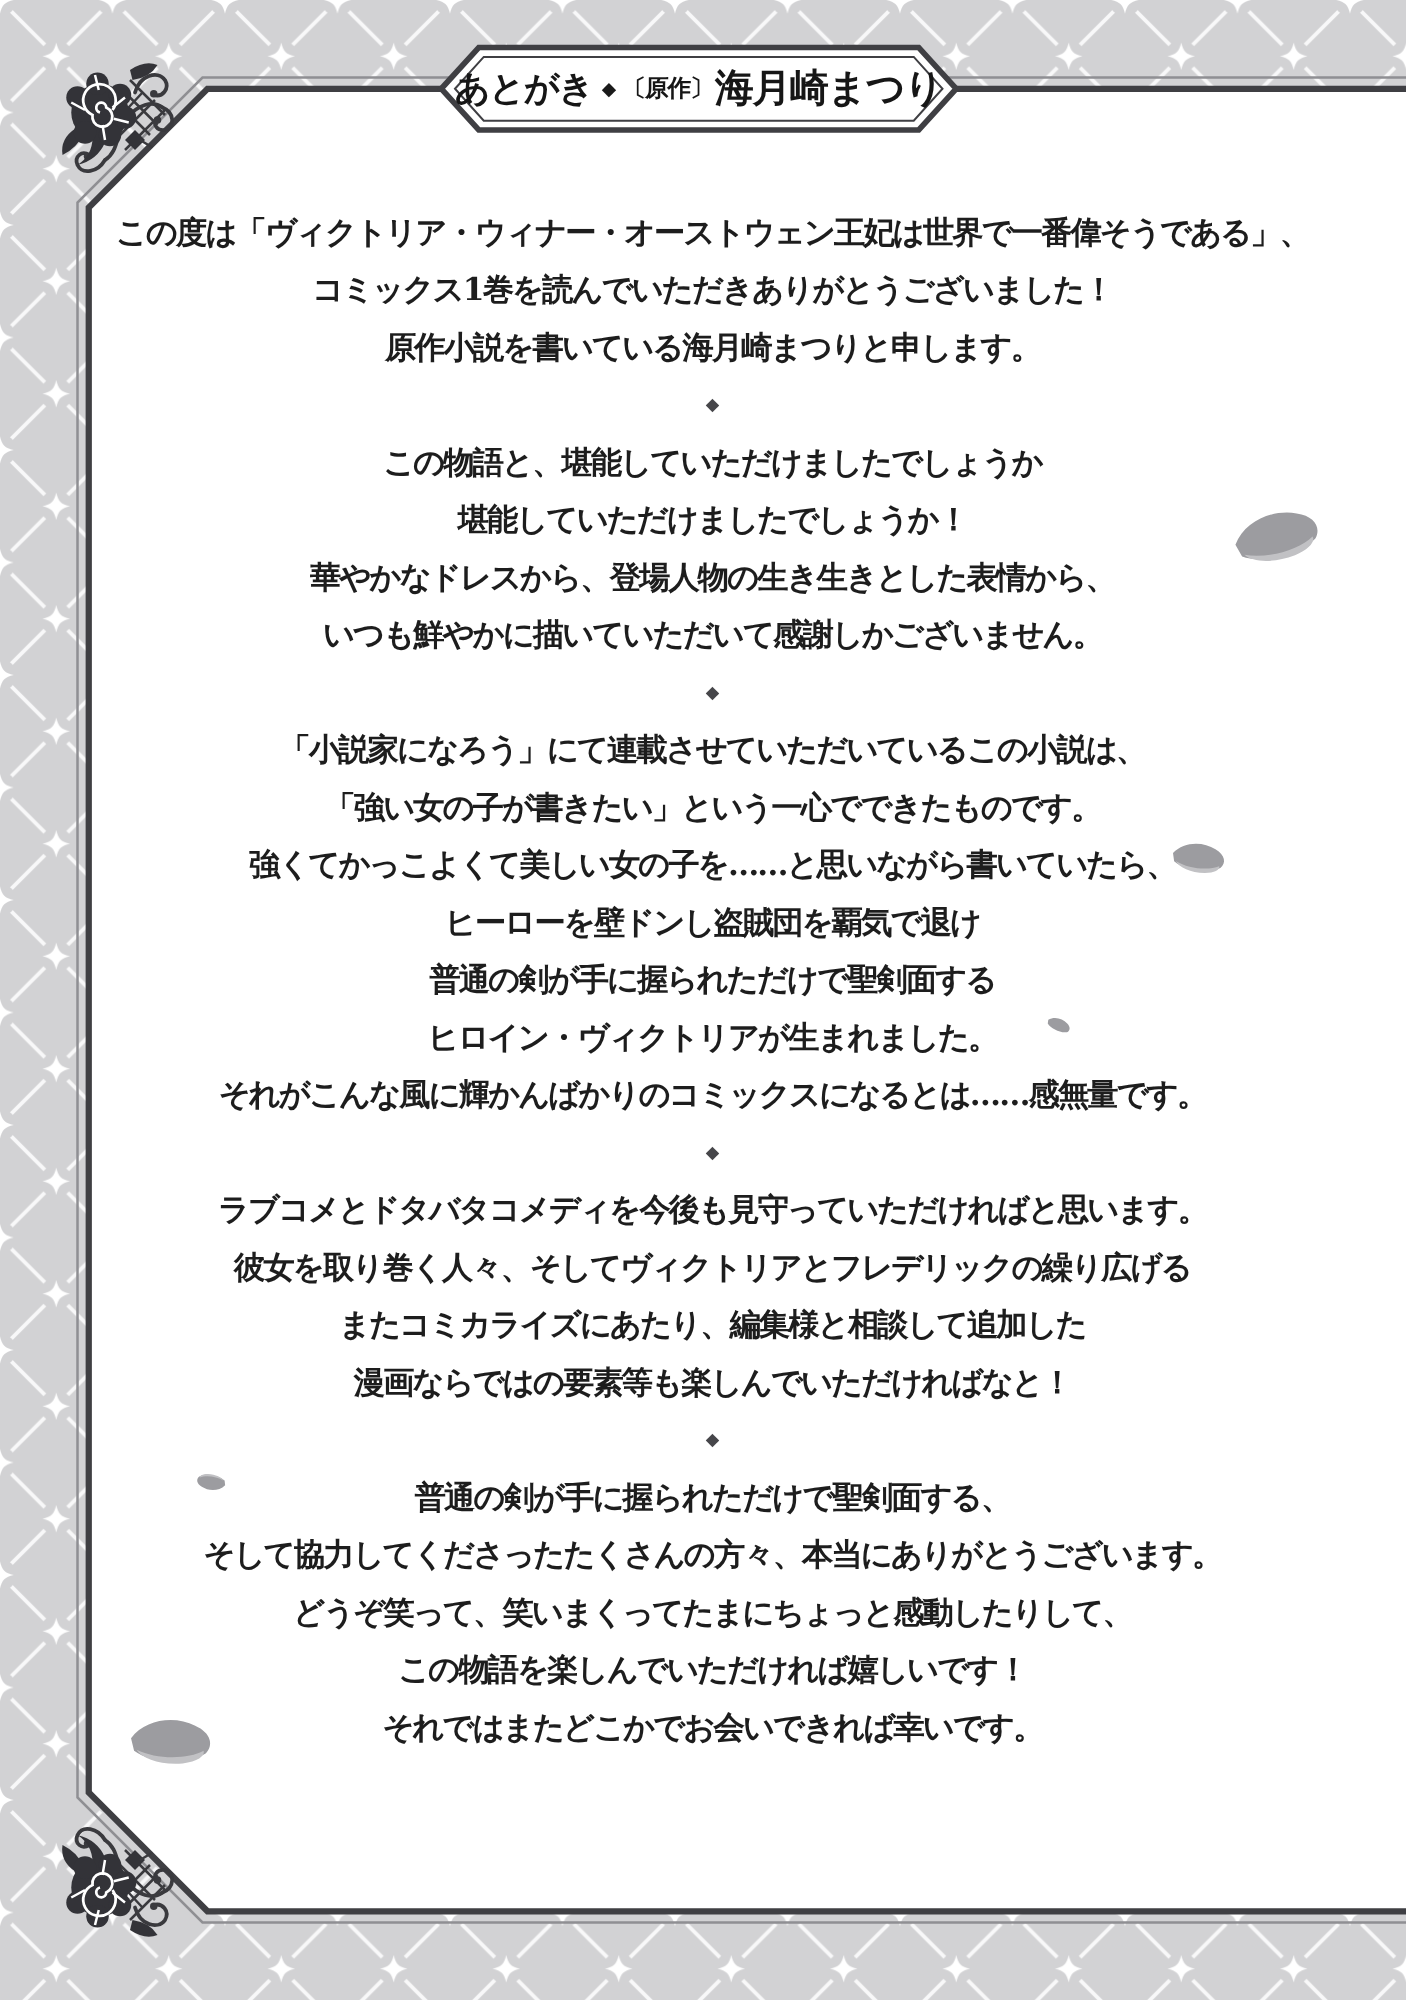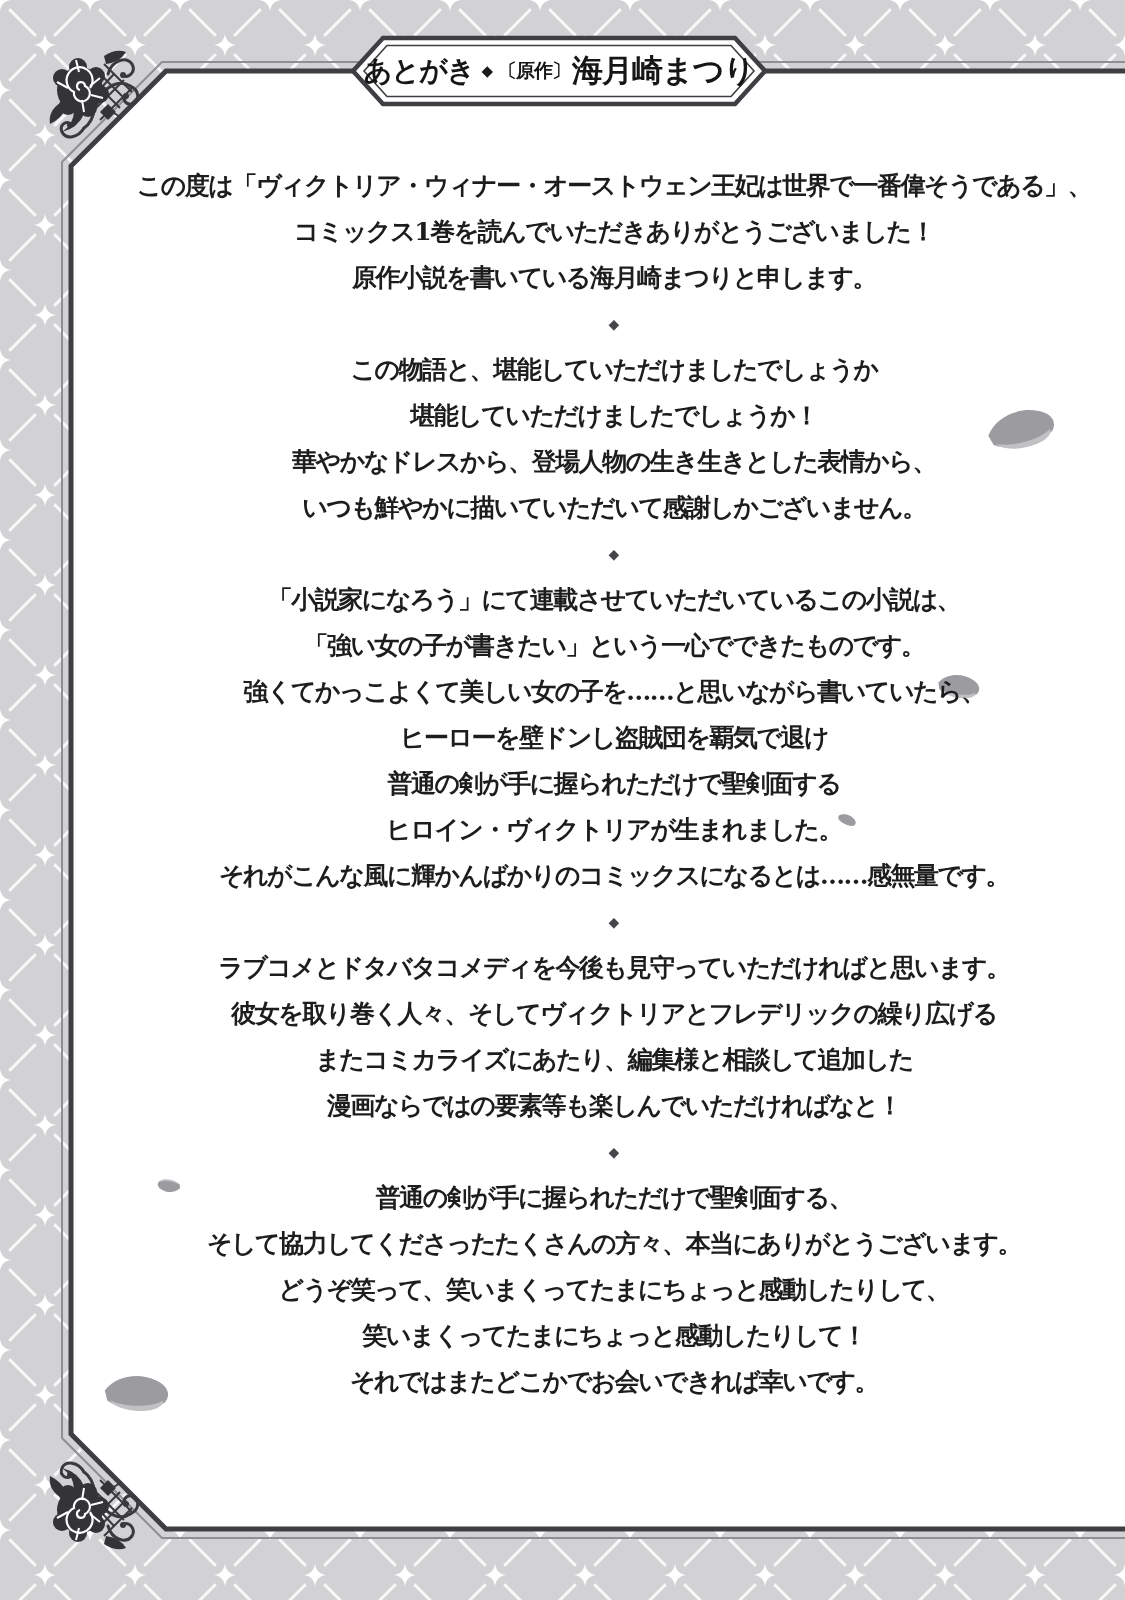--- a/index.html
+++ b/index.html
@@ -14,7 +14,7 @@
   .banner-text .bdiamond{font-size:15px;margin:0 5px 0 7px;color:#1a1a1a;}
   .banner-text .credit{font-size:19px;font-weight:600;letter-spacing:-1px;margin-right:2px;}
   .banner-text .author{font-size:31px;font-weight:bold;letter-spacing:-1px;}
-  .afterword{position:absolute;left:75px;top:163px;width:990px;text-align:center;padding-left:44px;}
+  .afterword{position:absolute;left:75px;top:163px;width:990px;text-align:center;}
   .tline{height:46px;line-height:46px;font-size:25px;letter-spacing:-1.5px;
        white-space:nowrap;color:#1d1d1d;font-weight:600;}
   .divider{height:46px;line-height:46px;font-size:14px;color:#46464a;}

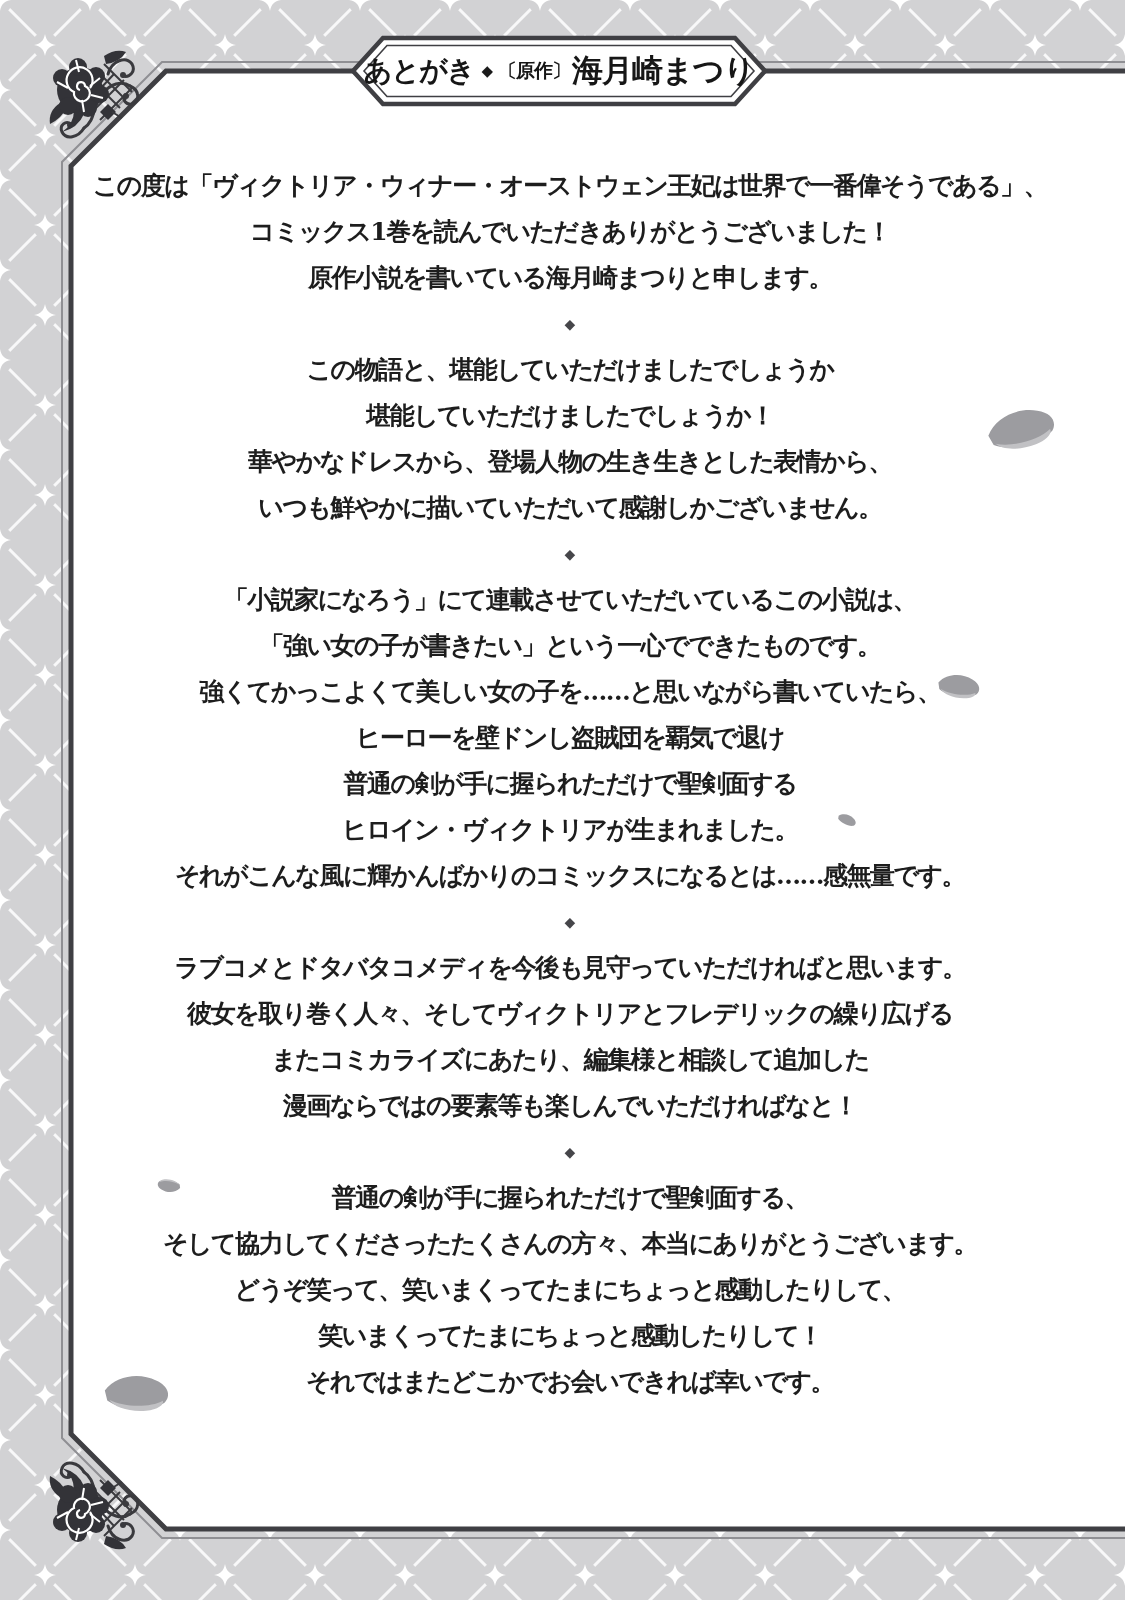--- a/index.html
+++ b/index.html
@@ -183,7 +183,7 @@
       <div class="tline">普通の剣が手に握られただけで聖剣面する、</div>
       <div class="tline">そして協力してくださったたくさんの方々、本当にありがとうございます。</div>
       <div class="tline">どうぞ笑って、笑いまくってたまにちょっと感動したりして、</div>
-      <div class="tline">笑いまくってたまにちょっと感動したりして！</div>
+      <div class="tline">この物語を楽しんでいただければ嬉しいです！</div>
       <div class="tline">それではまたどこかでお会いできれば幸いです。</div>
     </div>
 

